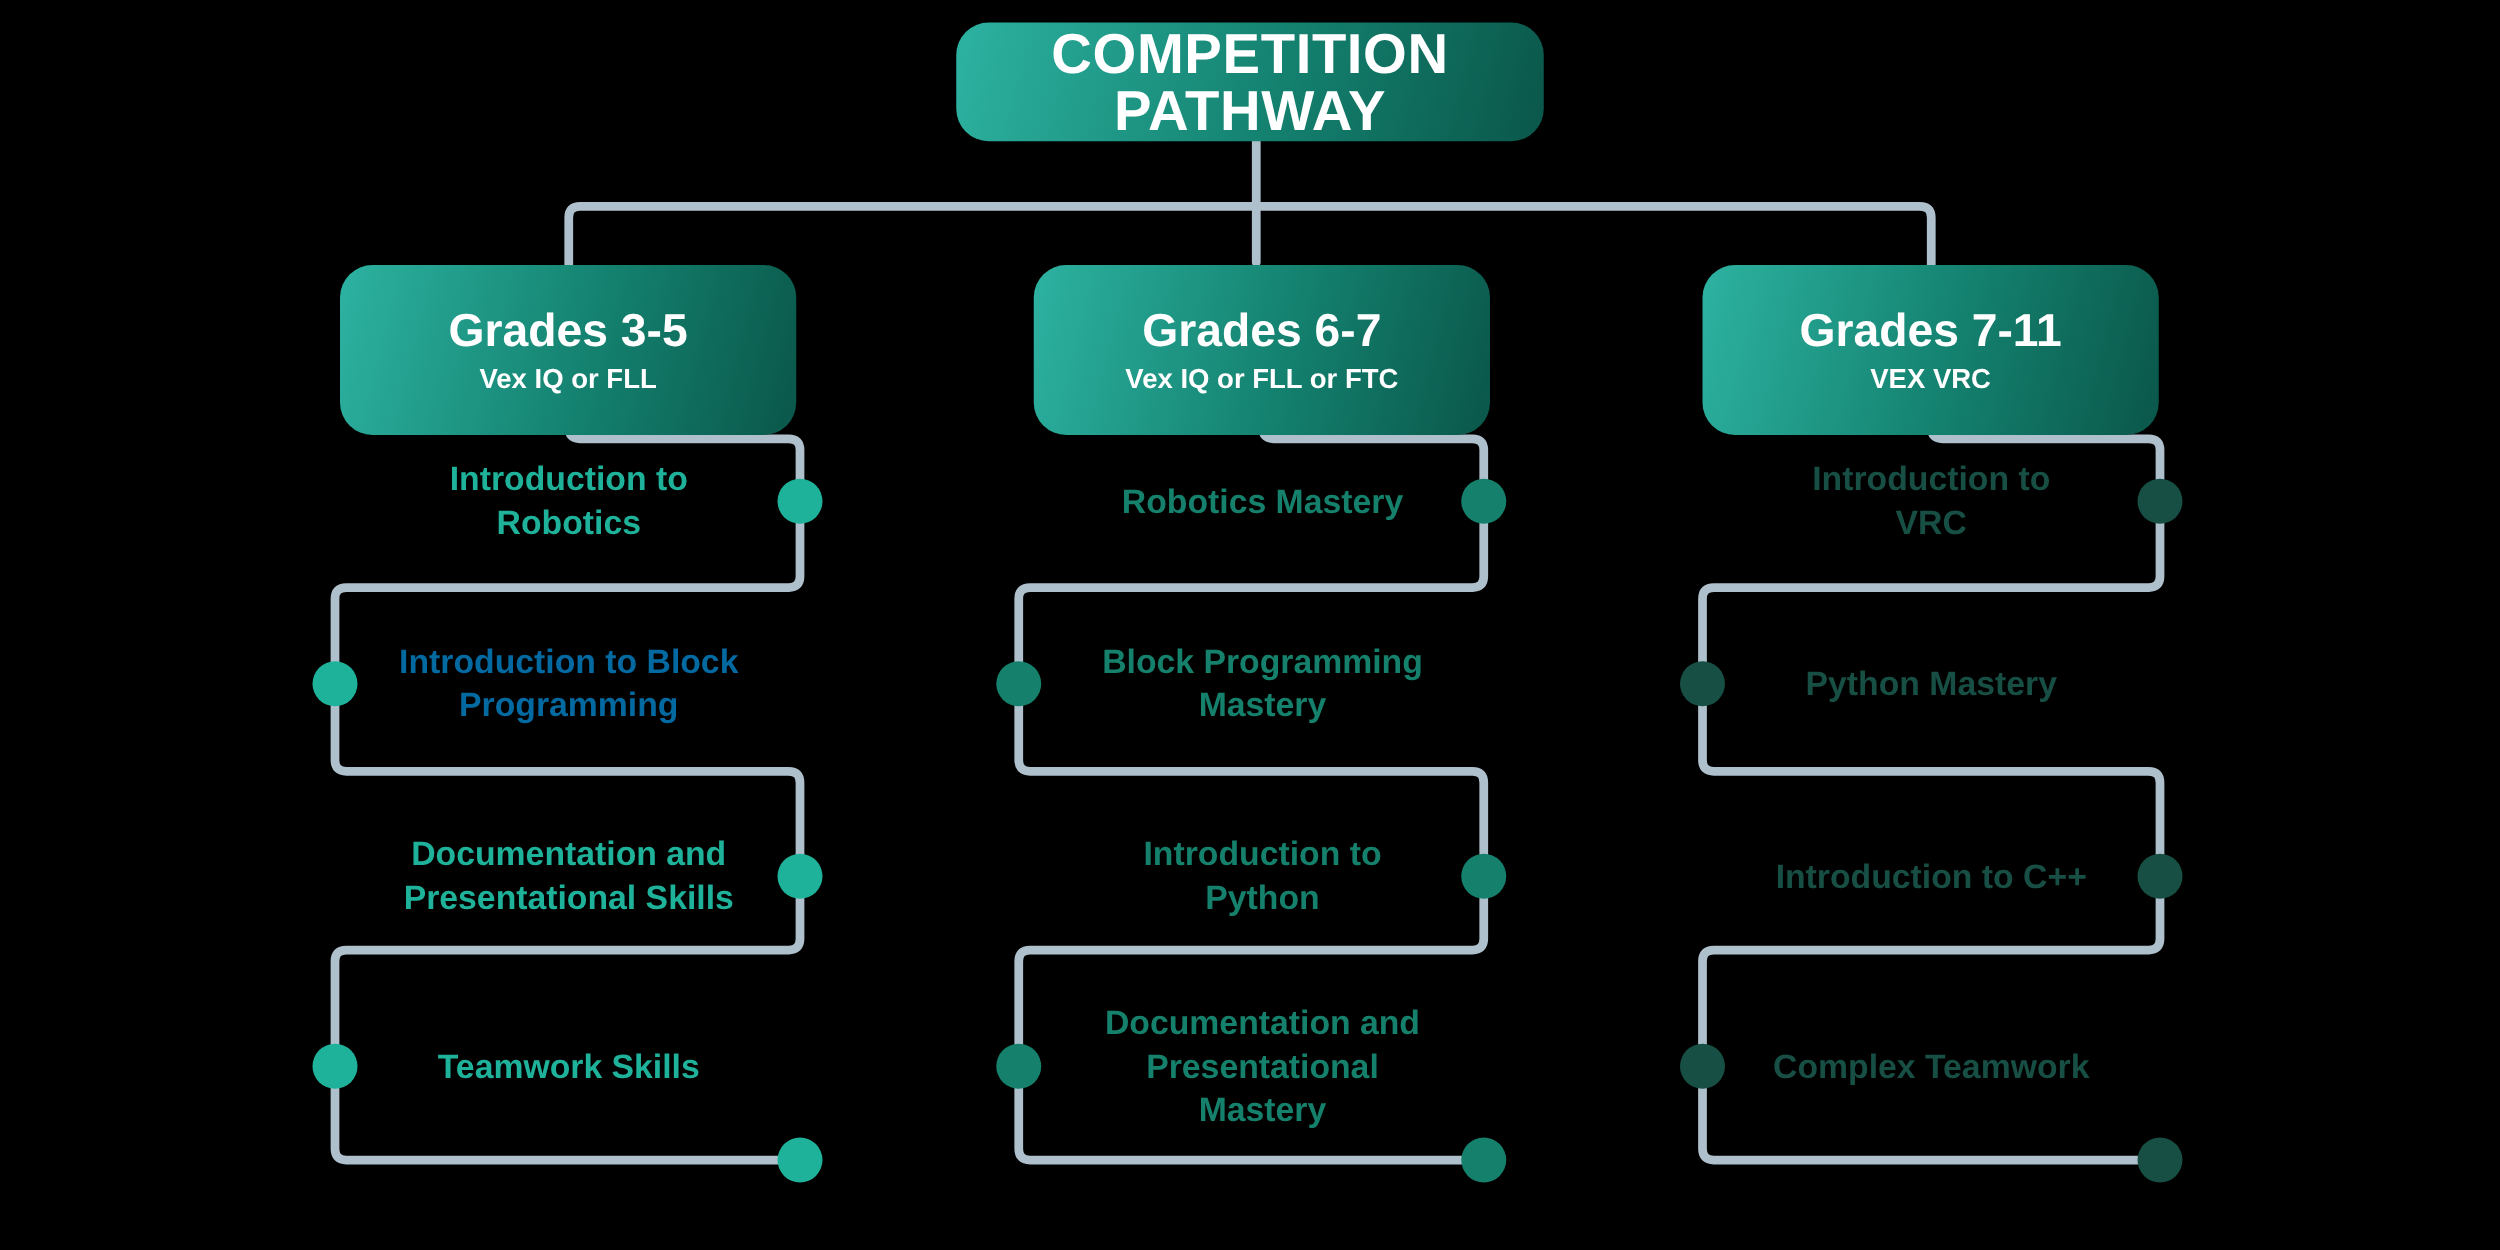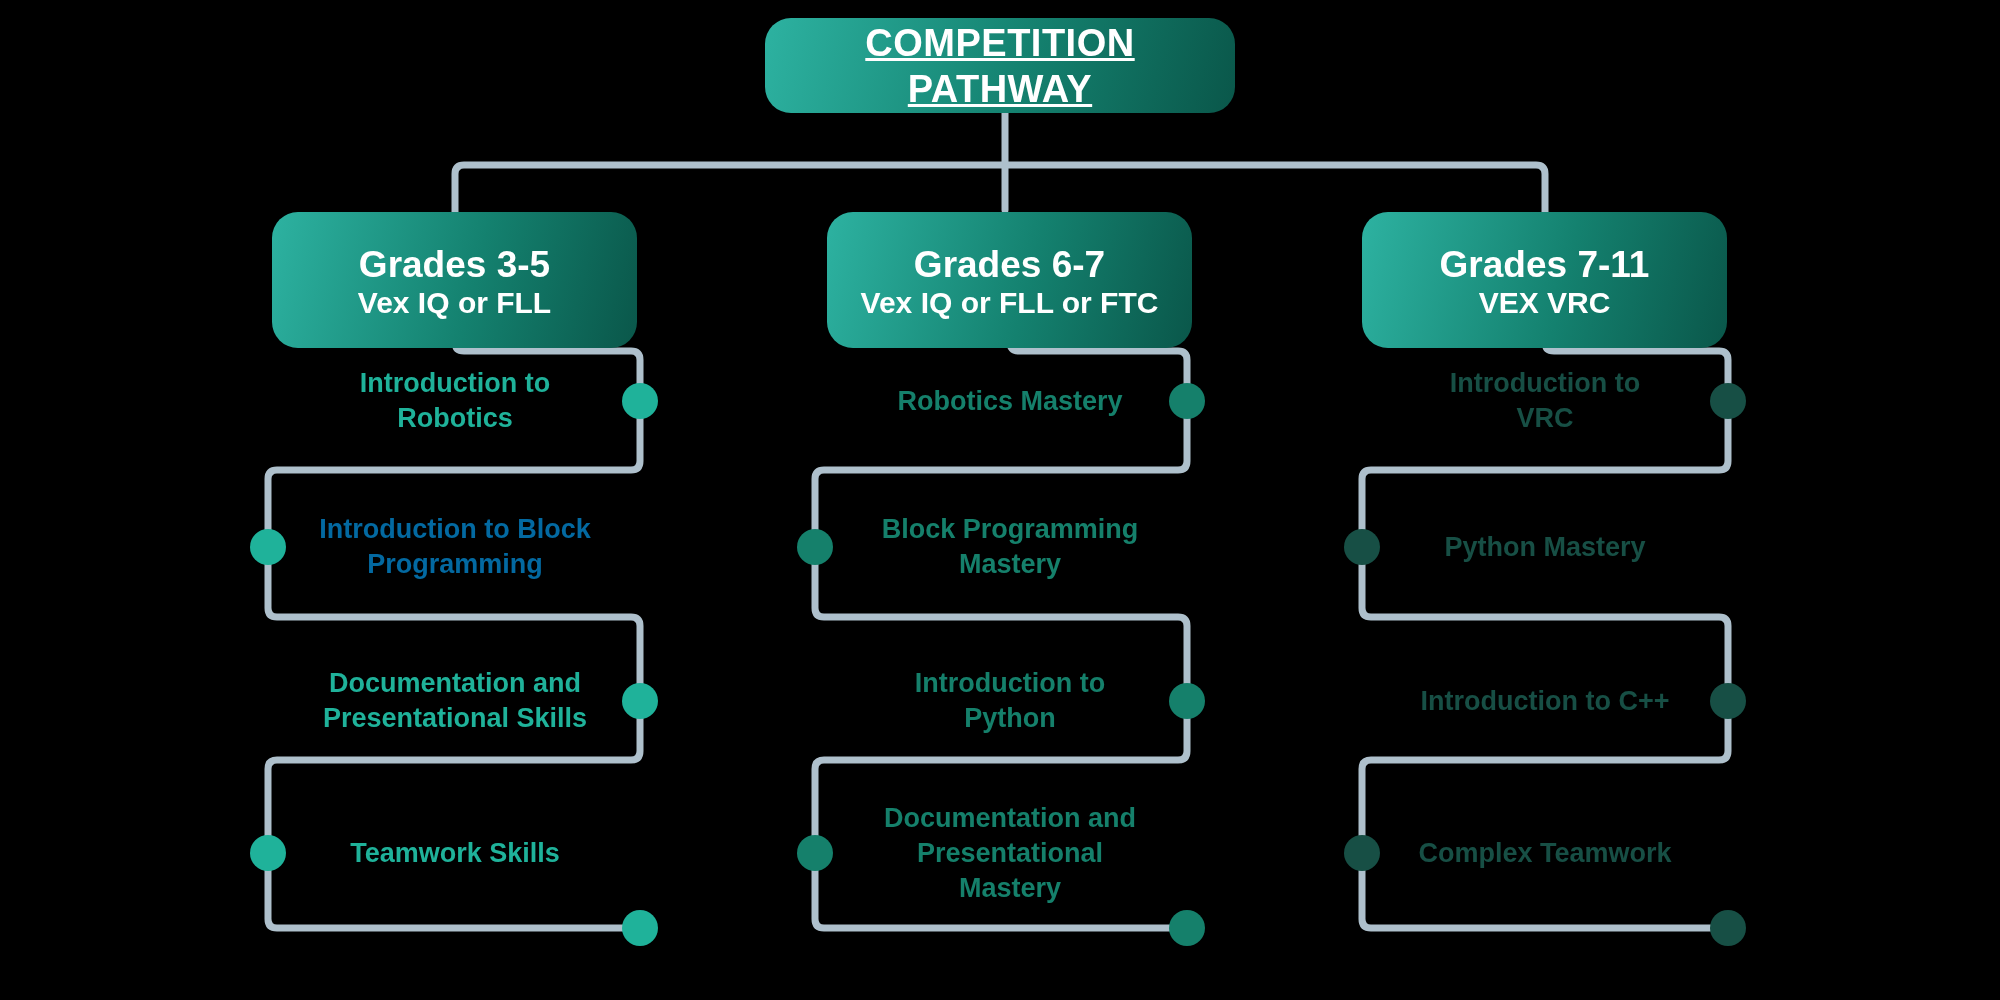--- a/index.html
+++ b/index.html
@@ -15,7 +15,7 @@
     border-radius:26px;color:#fff;text-align:center;
   }
   .title-box{left:765px;top:18px;width:470px;height:95px;}
-  .title-text{font-size:38px;font-weight:bold;line-height:46px;white-space:pre-line;letter-spacing:.5px;text-decoration:underline;}
+  .title-text{font-size:45px;font-weight:bold;line-height:46px;white-space:pre-line;letter-spacing:.5px;}
   .col-header{top:212px;width:365px;height:136px;}
   .col-title{font-size:37px;font-weight:bold;line-height:42px;}
   .col-subtitle{font-size:30px;font-weight:bold;line-height:28px;margin-top:3px;}

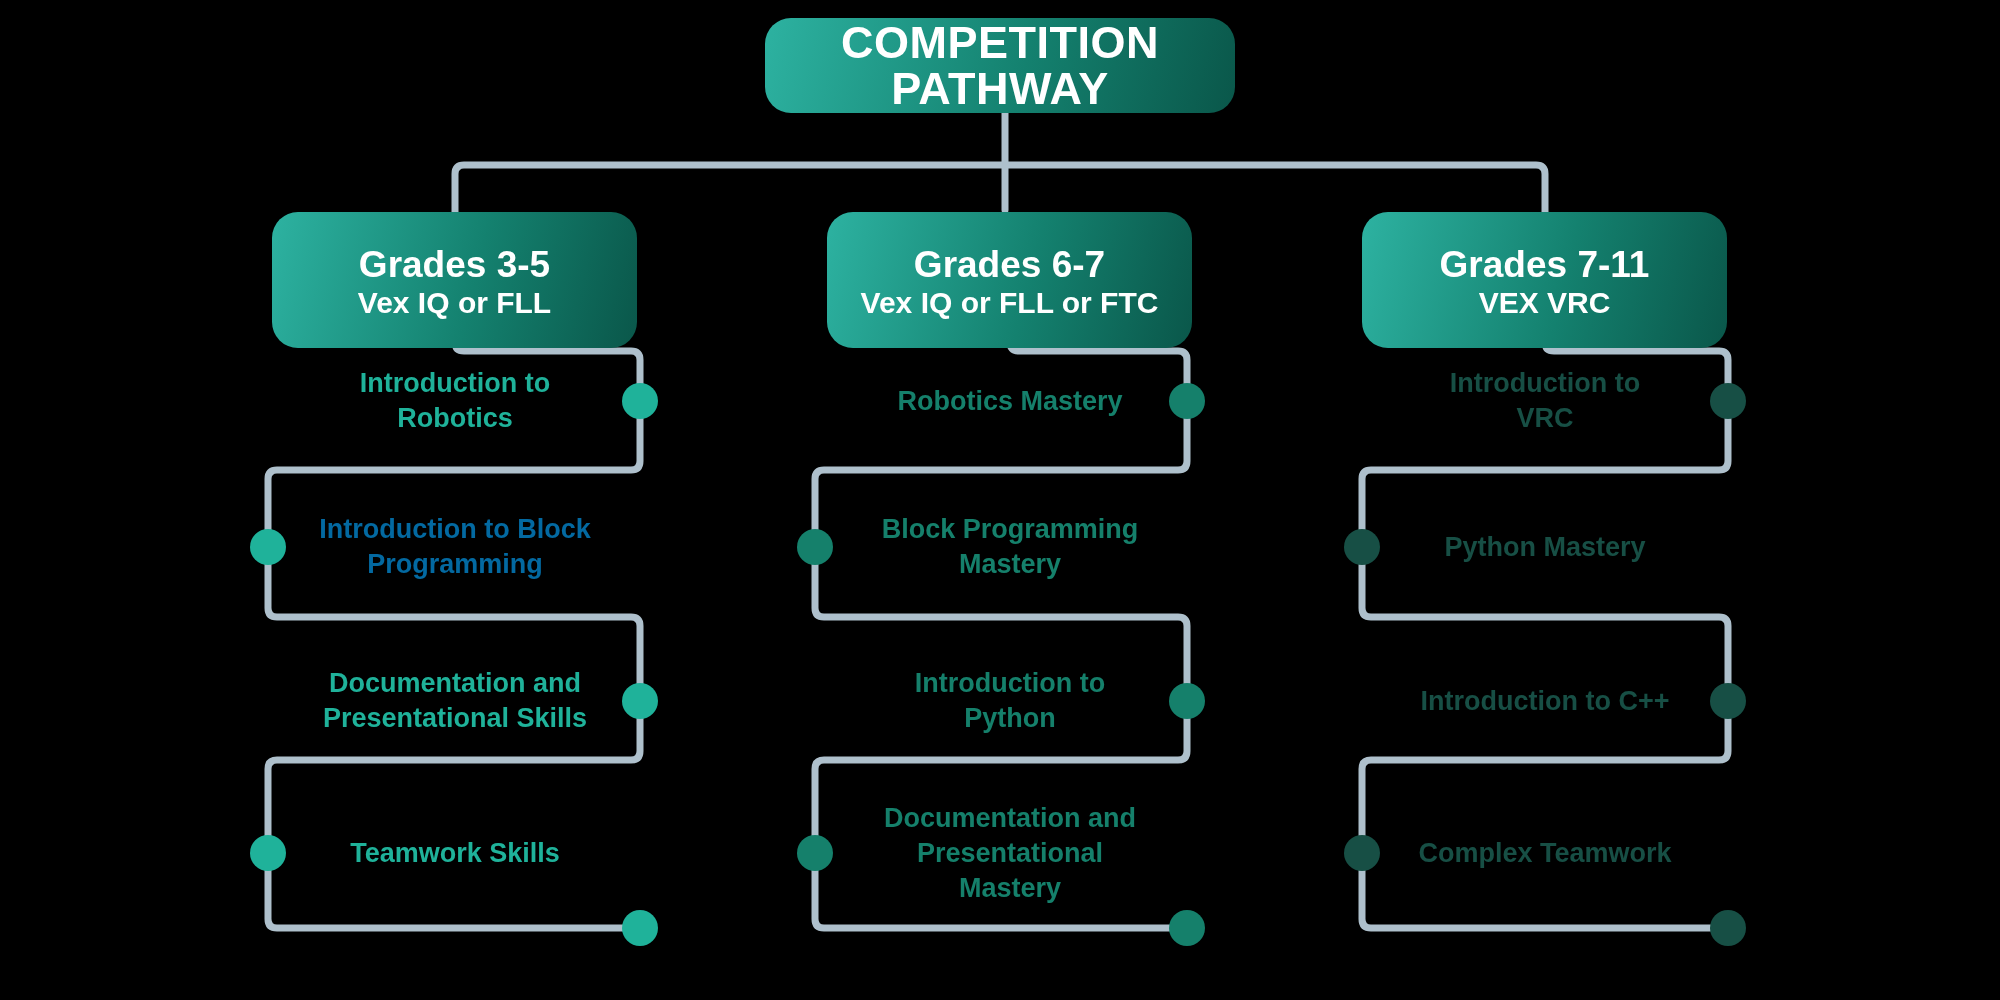--- a/index.html
+++ b/index.html
@@ -18,7 +18,7 @@
   .title-text{font-size:45px;font-weight:bold;line-height:46px;white-space:pre-line;letter-spacing:.5px;}
   .col-header{top:212px;width:365px;height:136px;}
   .col-title{font-size:37px;font-weight:bold;line-height:42px;}
-  .col-subtitle{font-size:30px;font-weight:bold;line-height:28px;margin-top:3px;}
+  .col-subtitle{font-size:22px;font-weight:bold;line-height:28px;margin-top:3px;}
   .step{
     position:absolute;width:430px;height:120px;display:flex;align-items:center;justify-content:center;
     text-align:center;font-size:27px;font-weight:bold;line-height:35px;white-space:pre-line;

